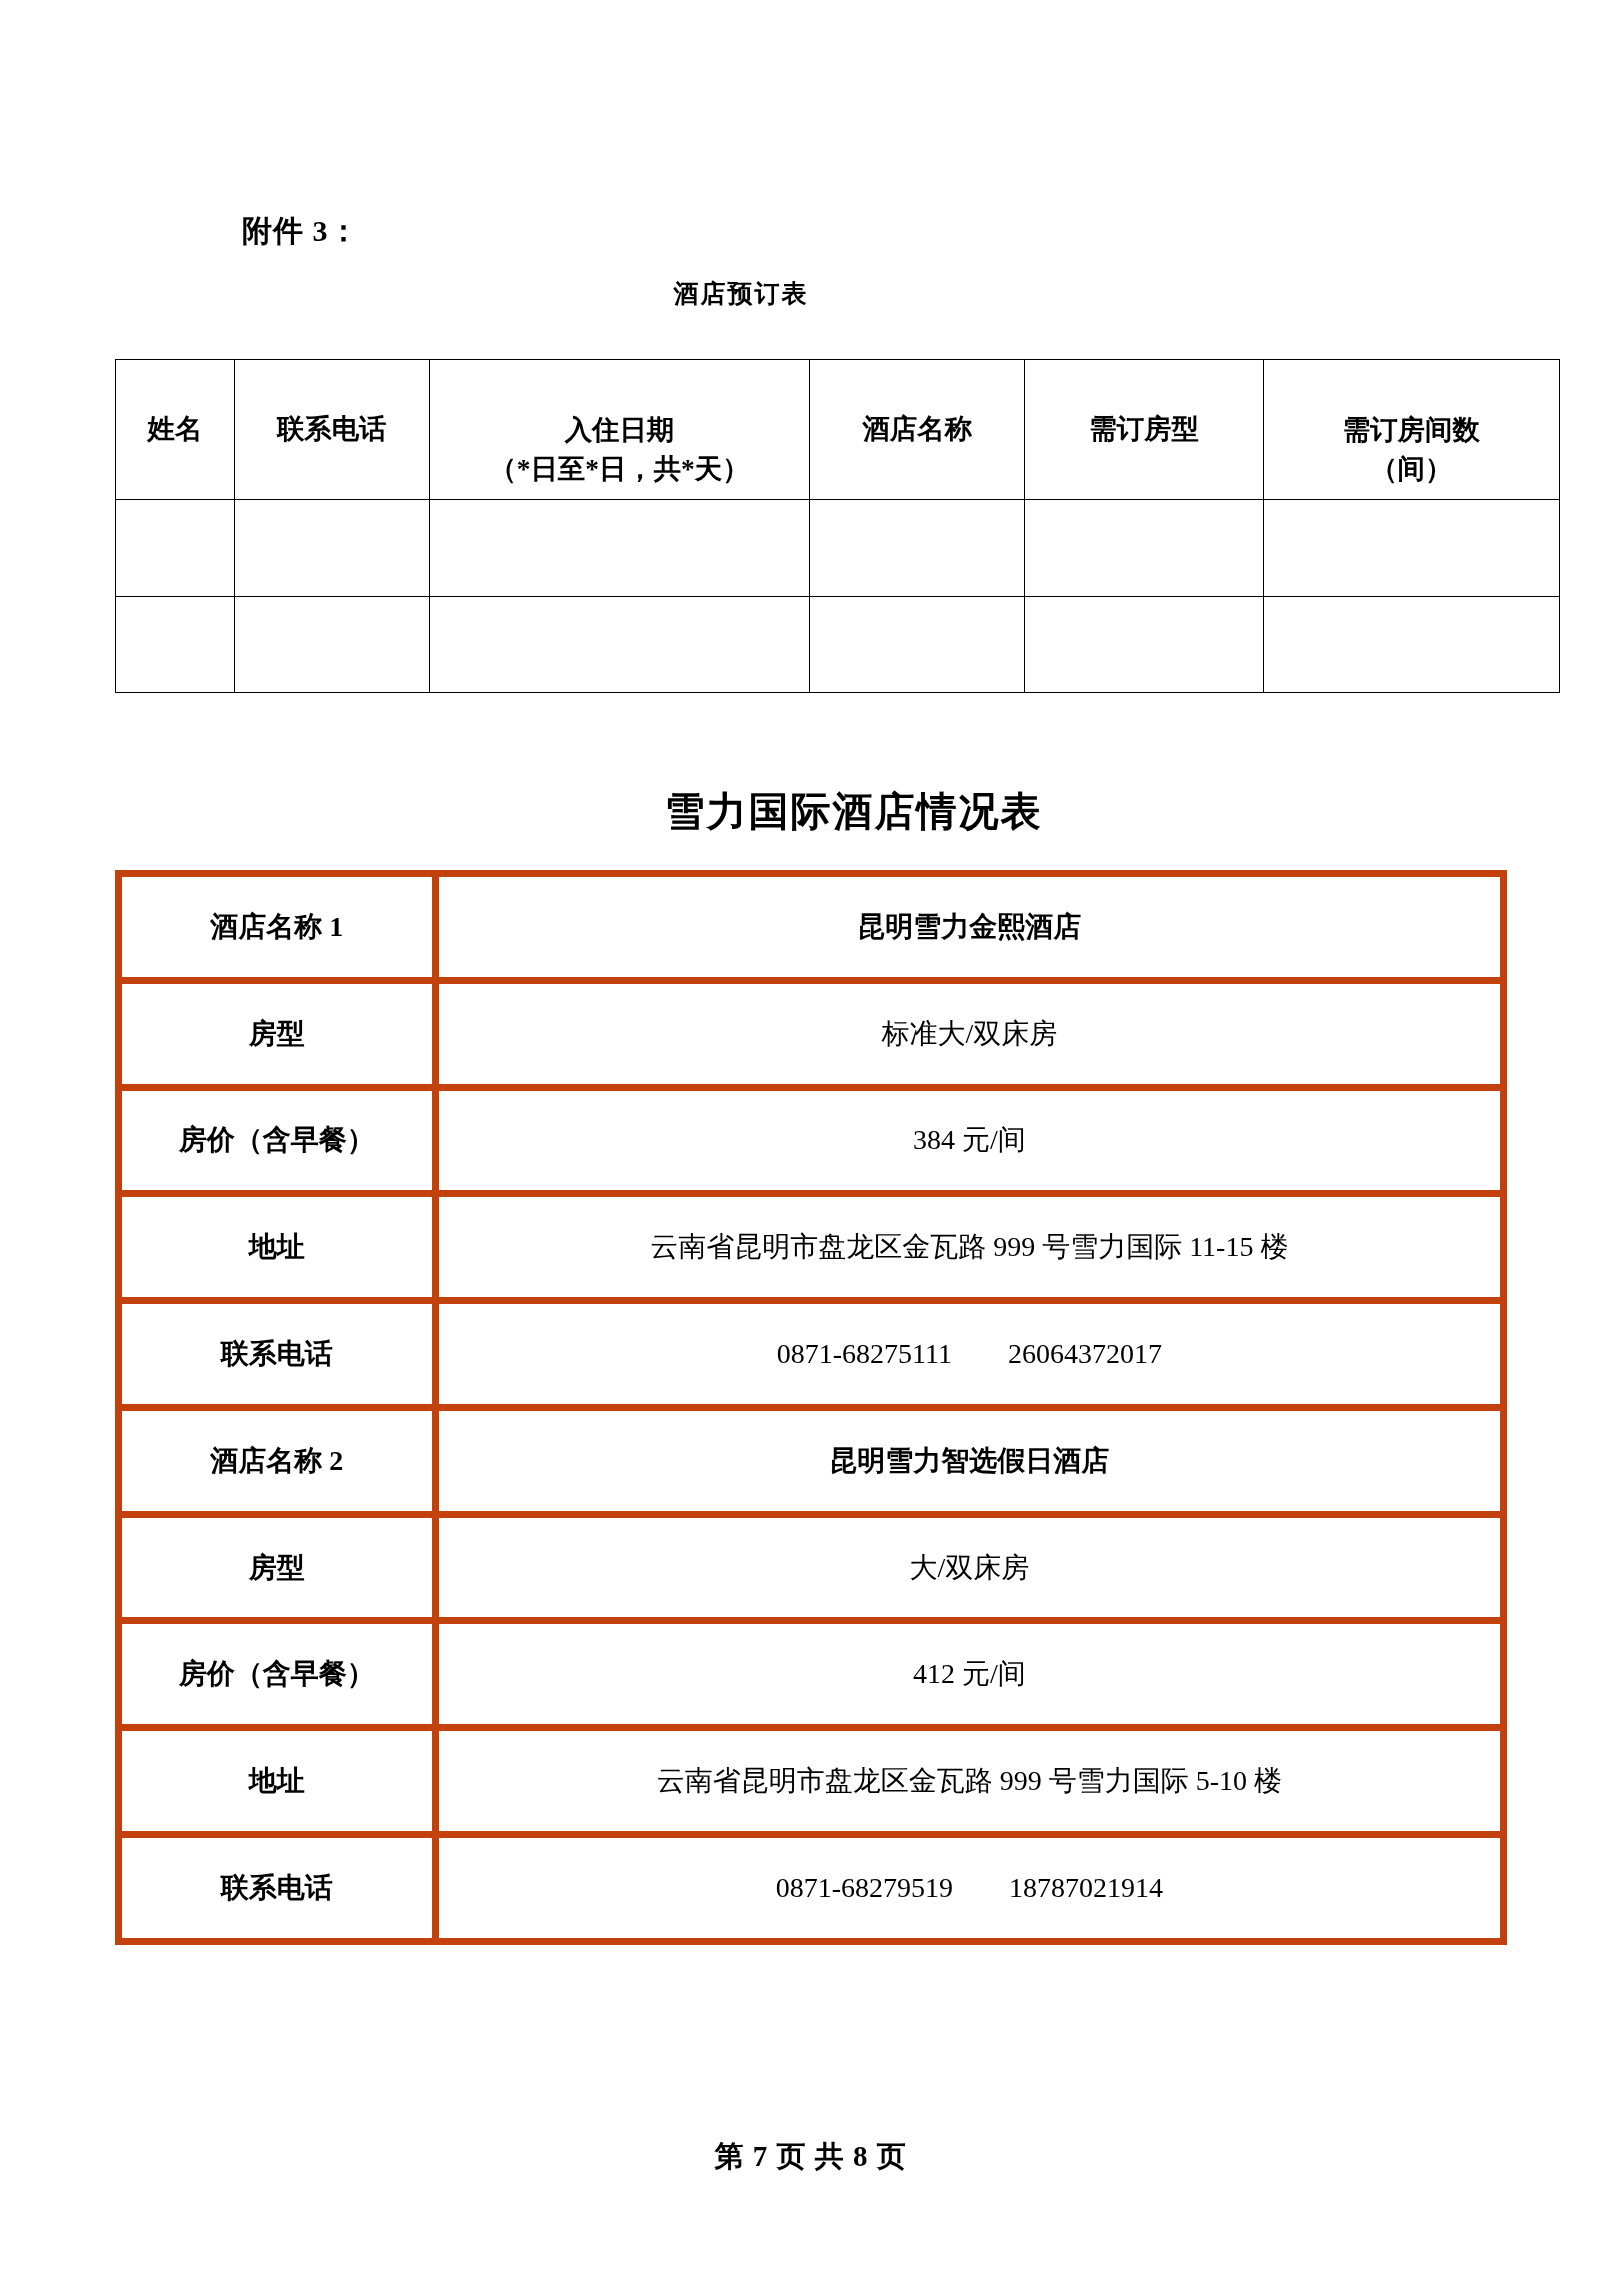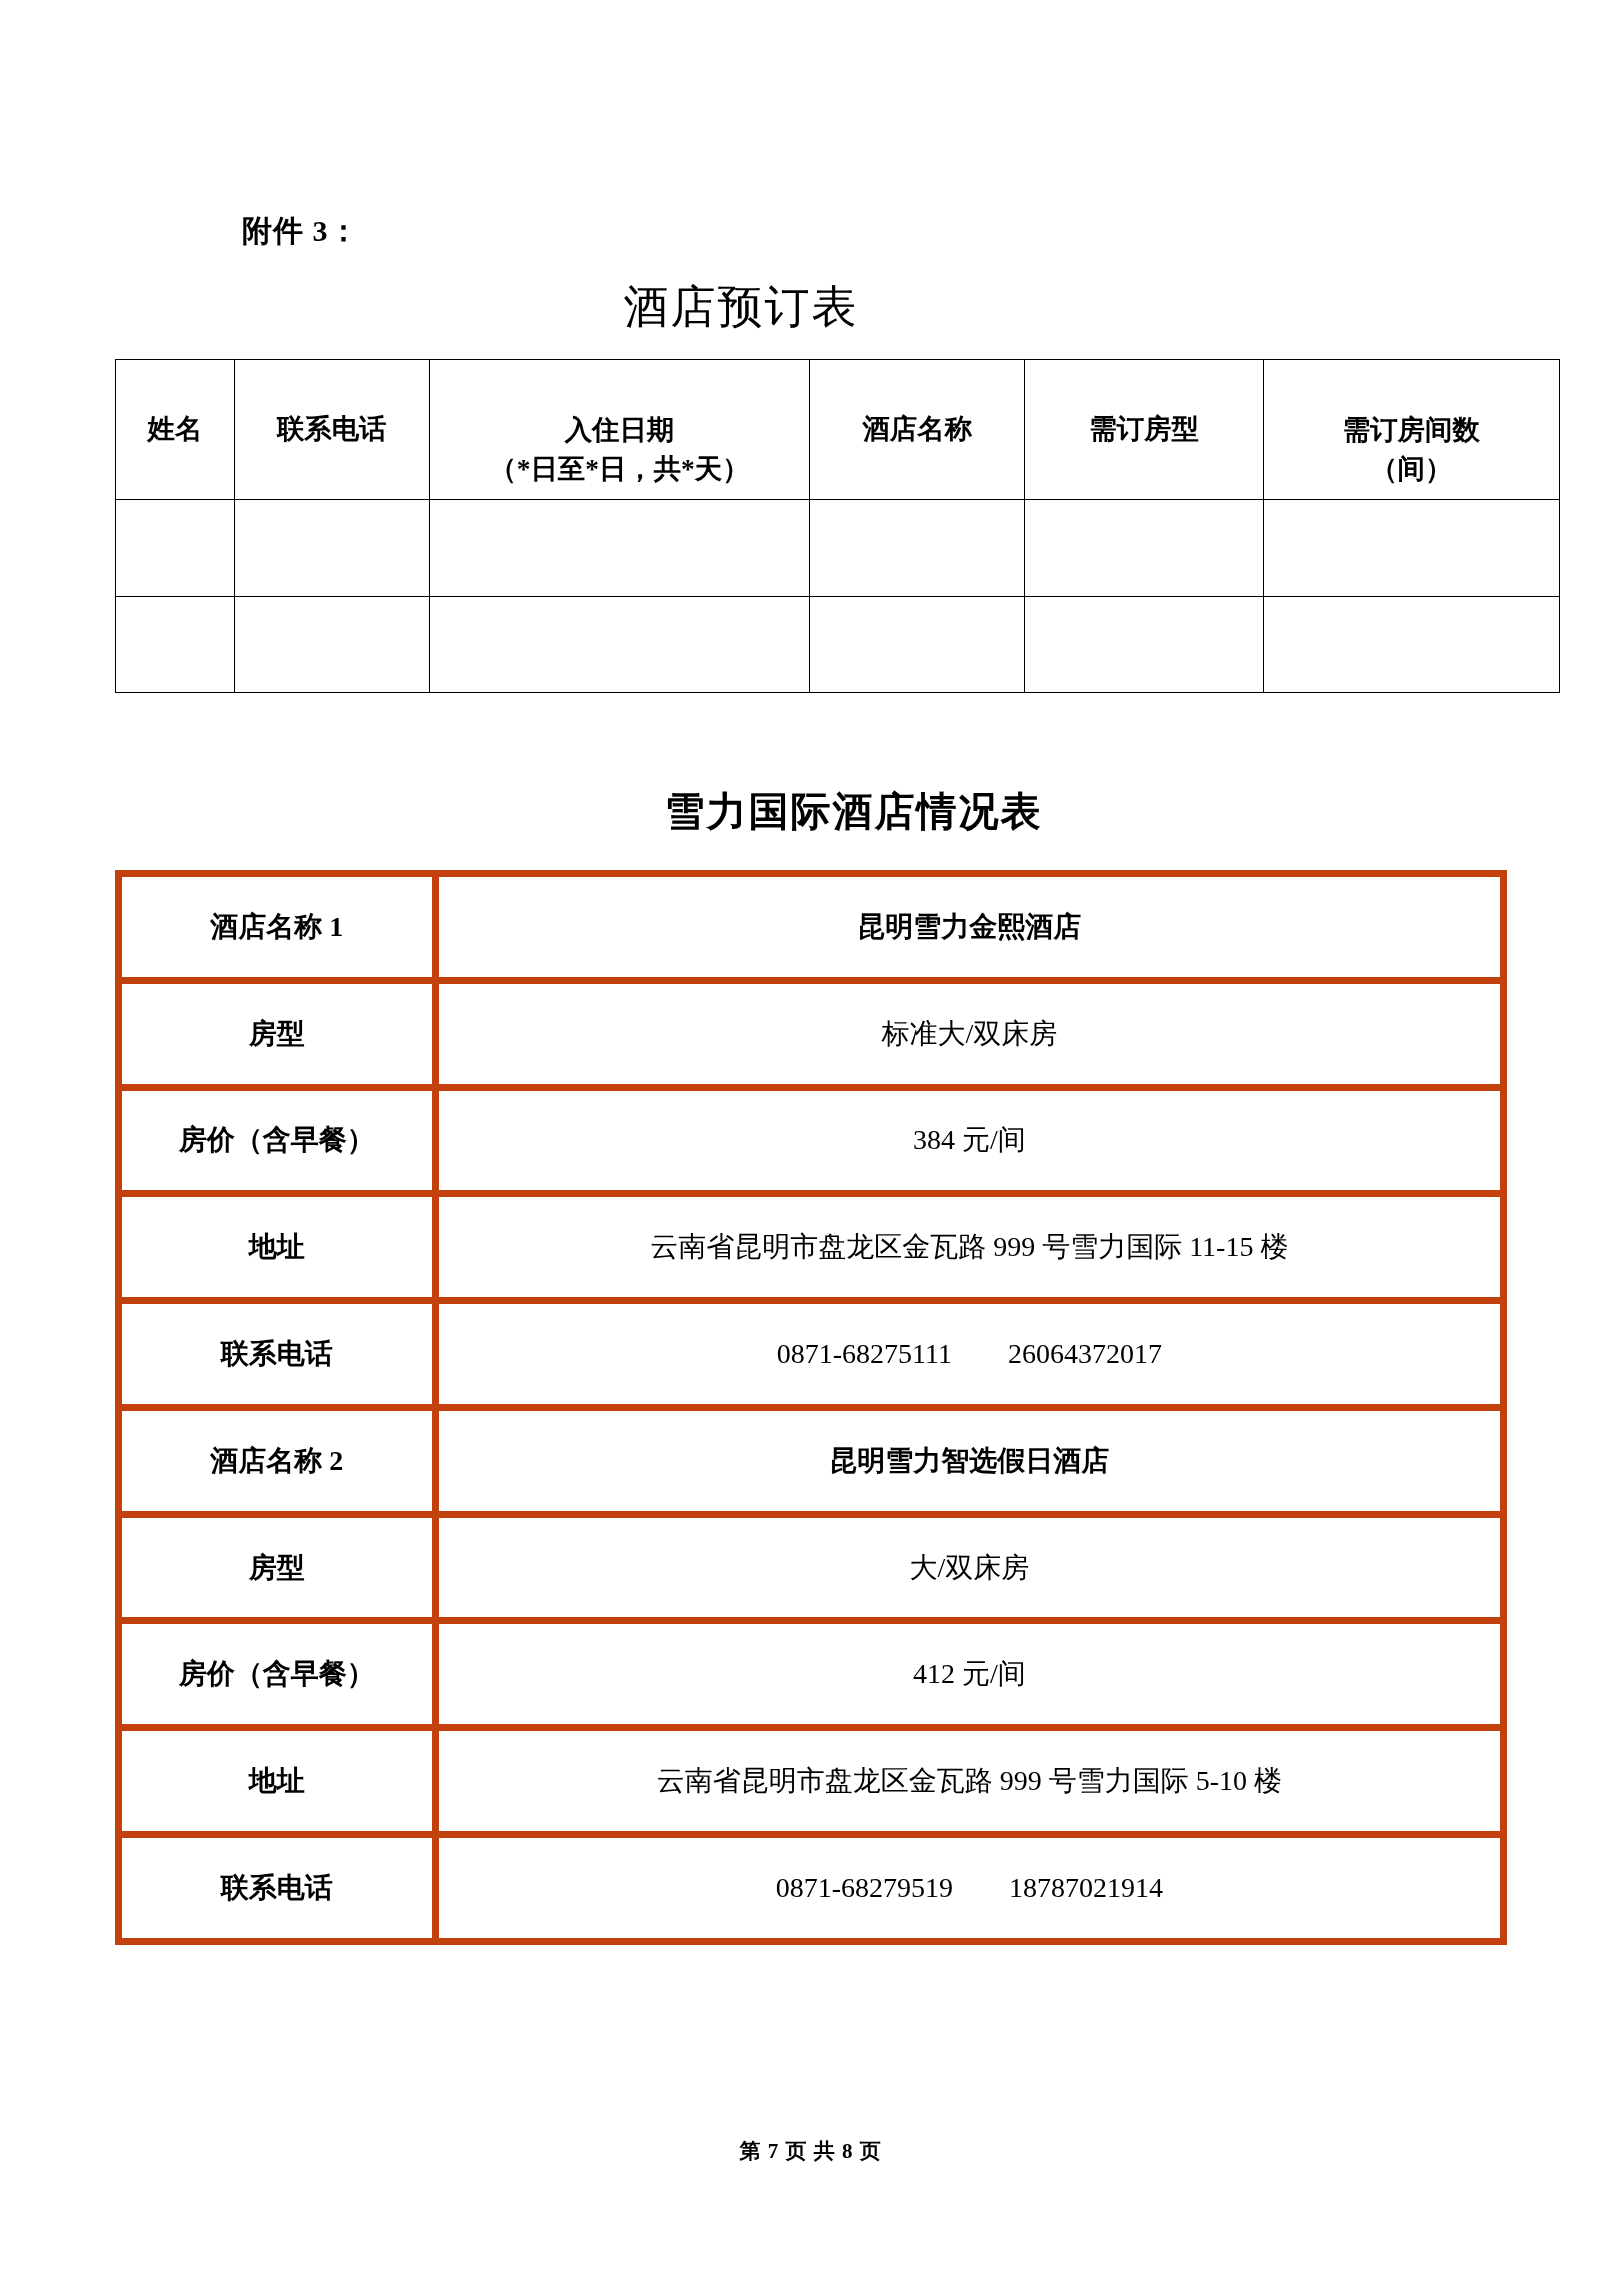--- a/index.html
+++ b/index.html
@@ -36,8 +36,8 @@
     top: 277px;
     width: 1482px;
     text-align: center;
-    font-size: 45px;
-    font-weight: normal;
+    font-size: 25px;
+    font-weight: bold;
     letter-spacing: 2px;
   }
   

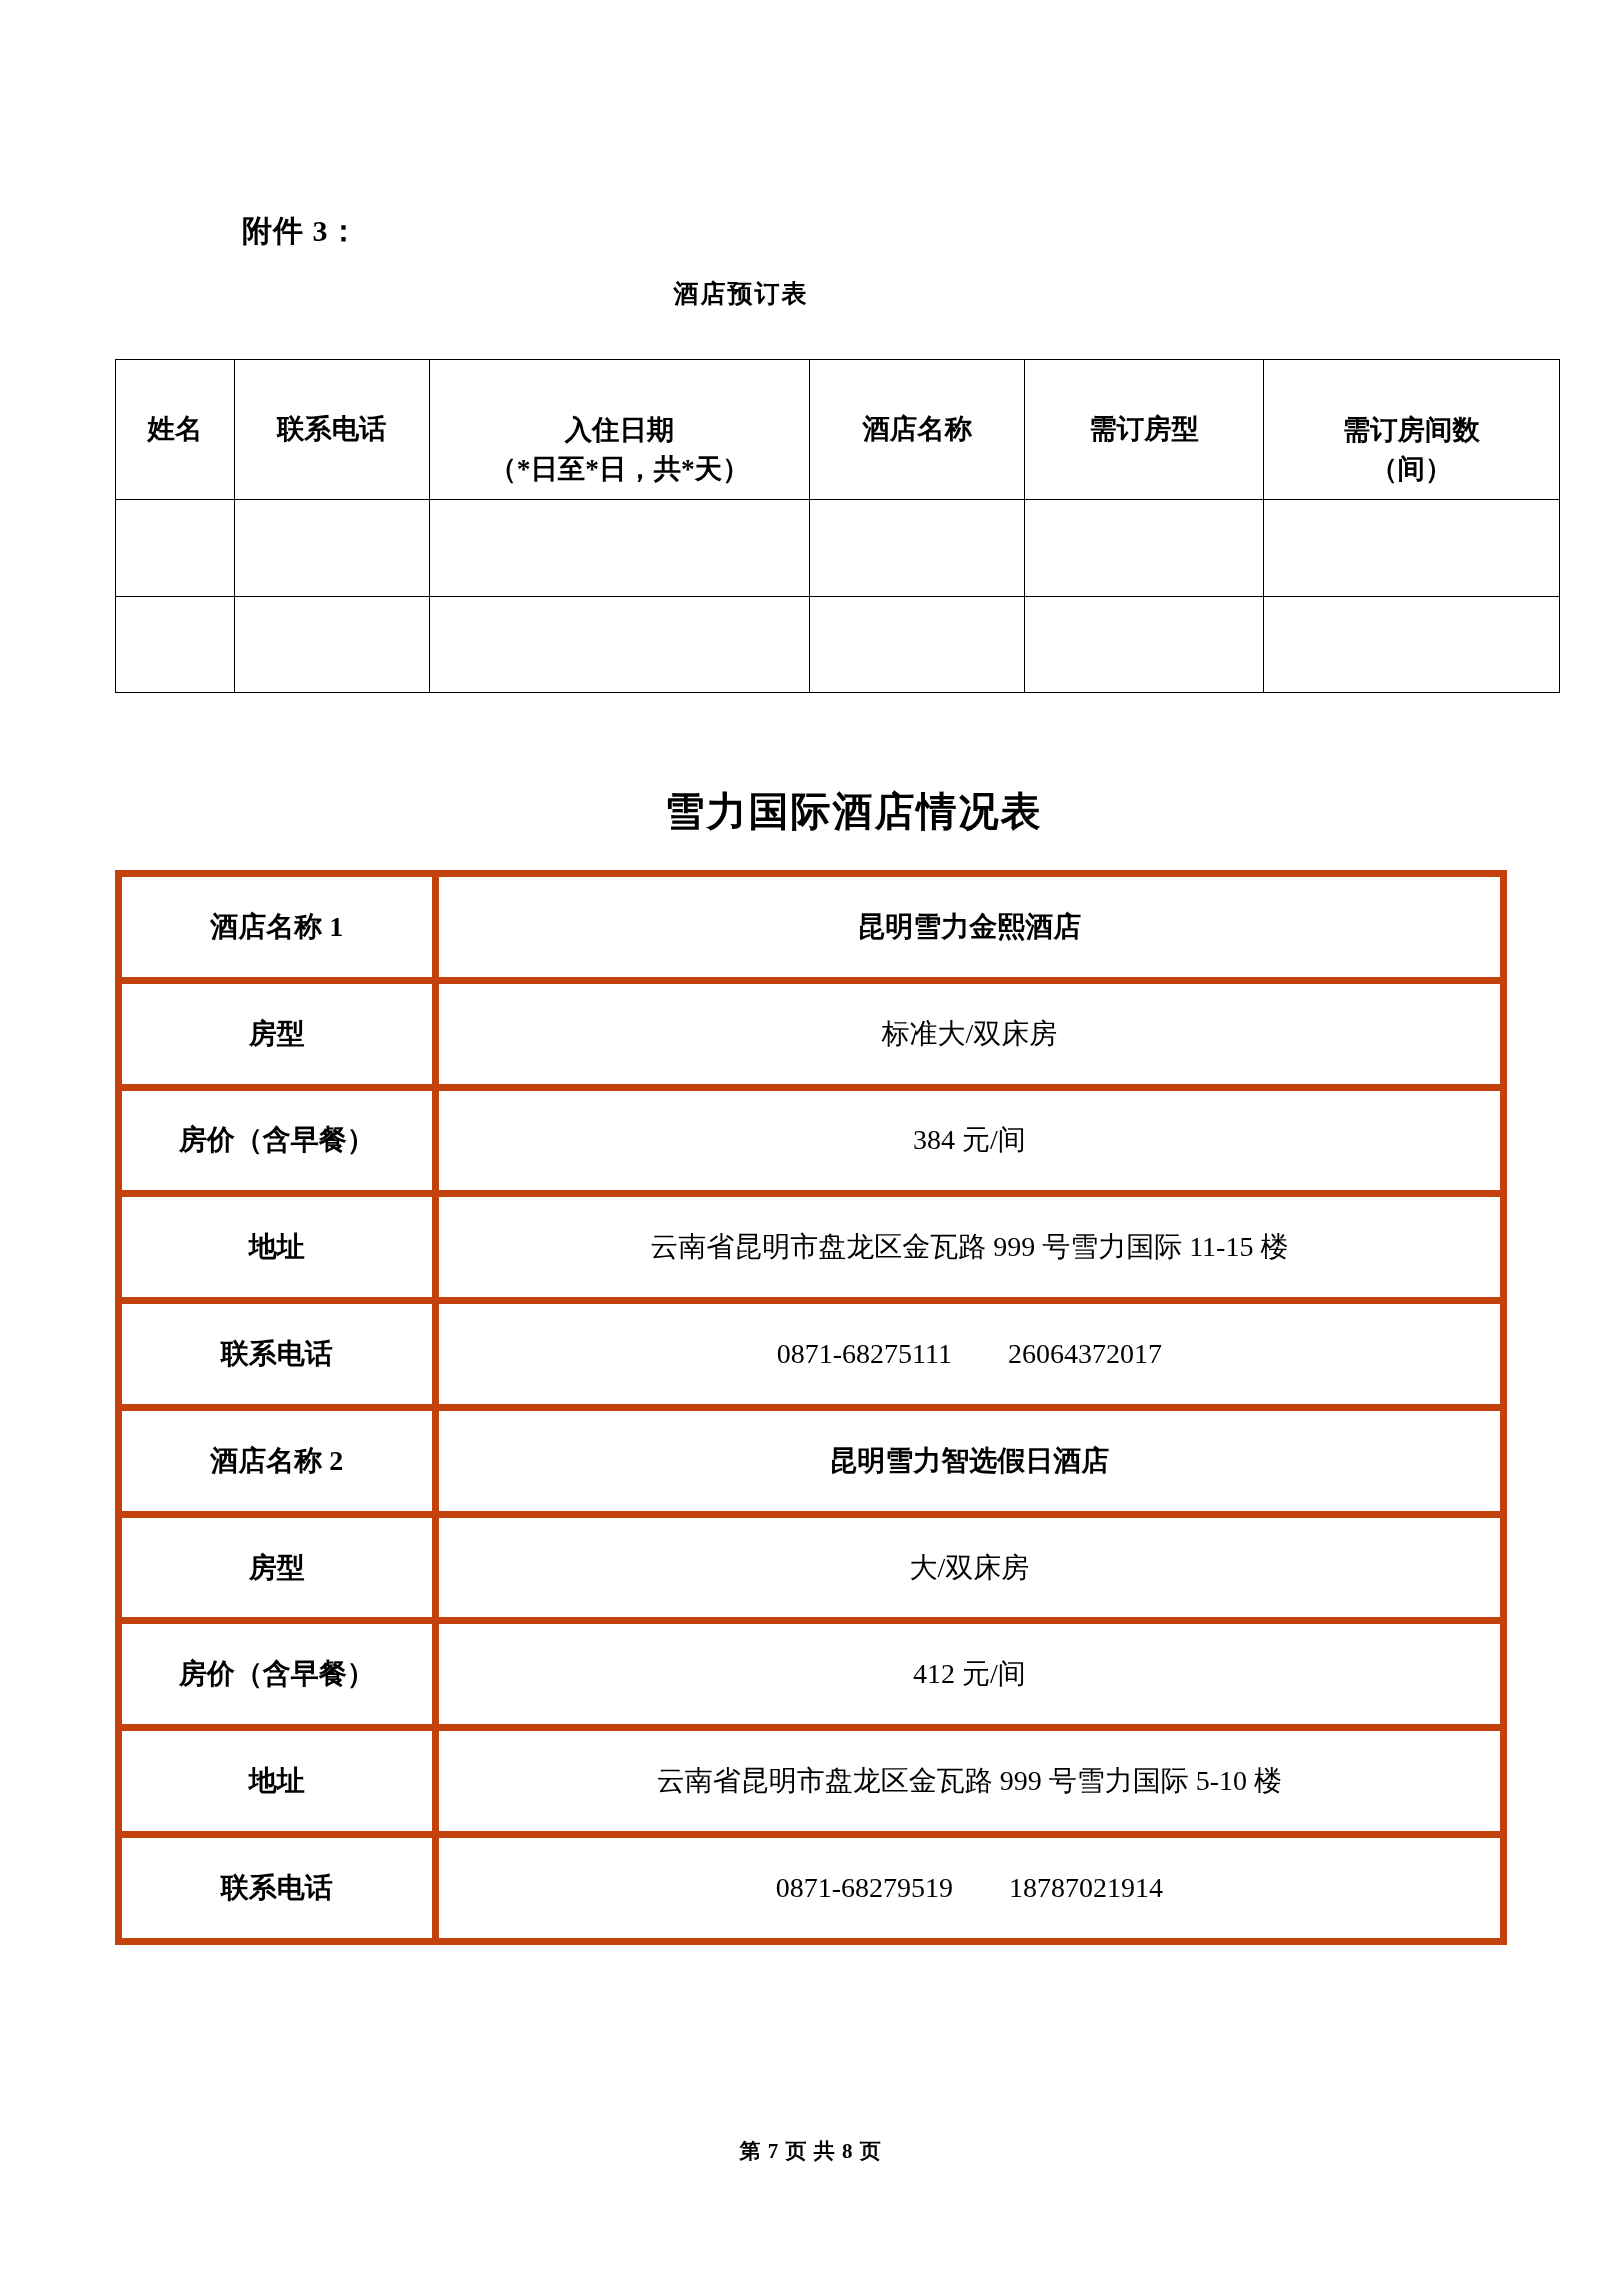--- a/index.html
+++ b/index.html
@@ -122,7 +122,7 @@
     top: 2137px;
     width: 1621px;
     text-align: center;
-    font-size: 21px;
+    font-size: 29px;
     font-weight: bold;
     letter-spacing: 1px;
   }

